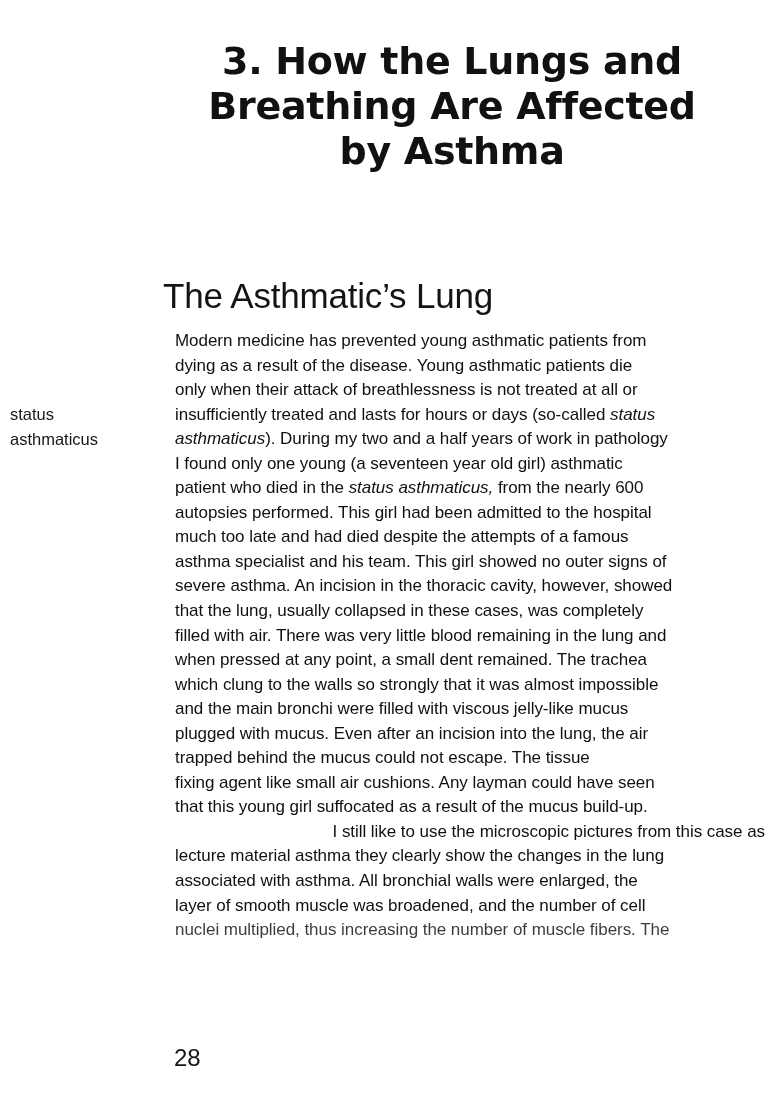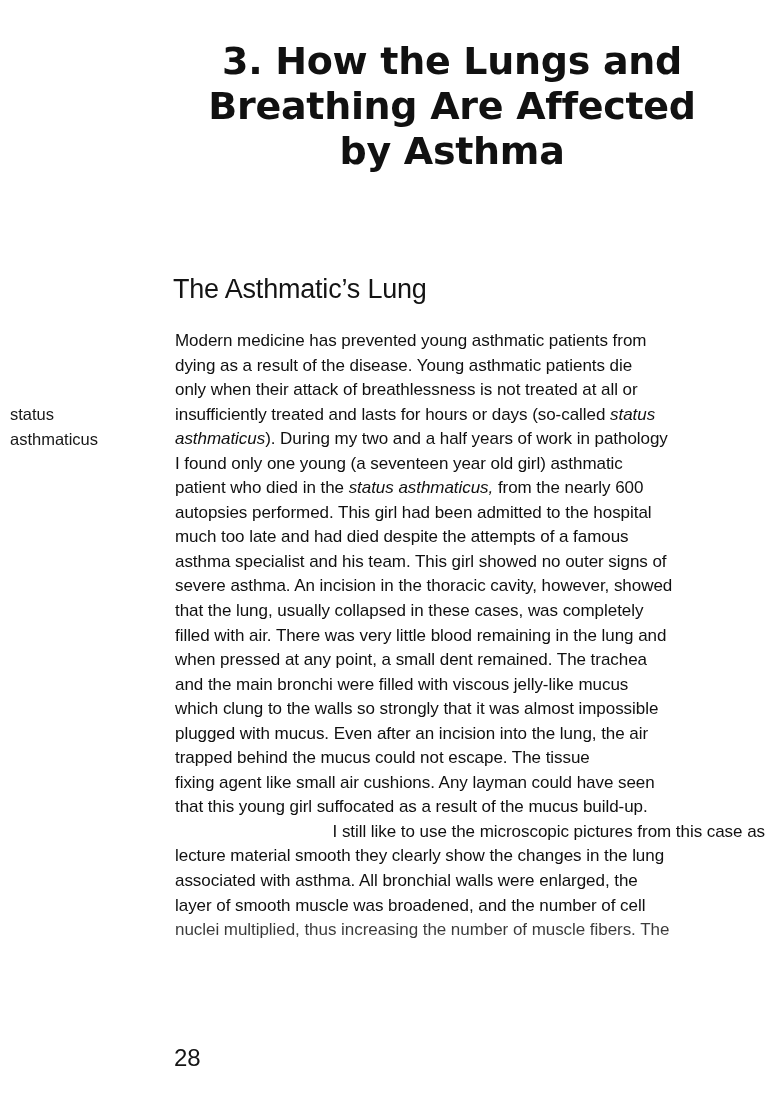--- a/index.html
+++ b/index.html
@@ -41,9 +41,9 @@
   
   .section-heading {
     position: absolute;
-    left: 173px;
+    left: 163px;
     top: 251px;
-    font-size: 27px;
+    font-size: 35px;
     line-height: 32px;
     font-weight: 400;
     letter-spacing: -0.2px;

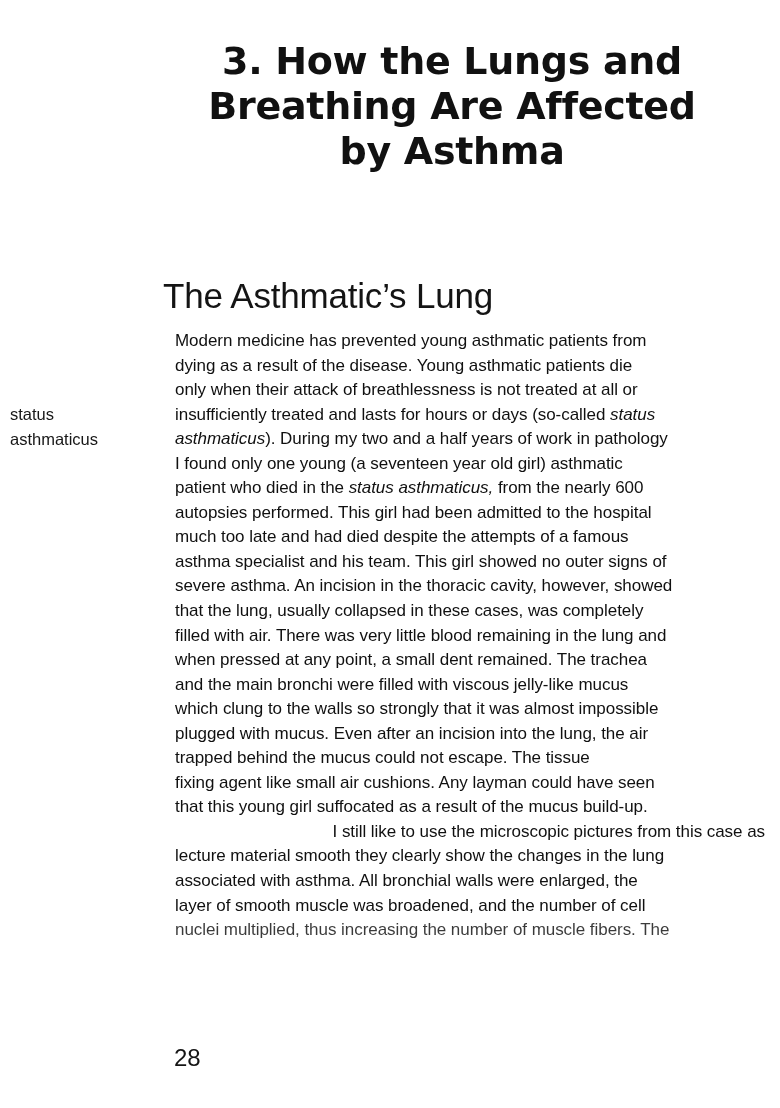--- a/index.html
+++ b/index.html
@@ -139,8 +139,8 @@
       <span class="line">that the lung, usually collapsed in these cases, was completely</span>
       <span class="line">filled with air. There was very little blood remaining in the lung and</span>
       <span class="line">when pressed at any point, a small dent remained. The trachea</span>
+      <span class="line">which clung to the walls so strongly that it was almost impossible</span>
       <span class="line">and the main bronchi were filled with viscous jelly-like mucus</span>
-      <span class="line">which clung to the walls so strongly that it was almost impossible</span>
       <span class="line">plugged with mucus. Even after an incision into the lung, the air</span>
       <span class="line">trapped behind the mucus could not escape. The tissue</span>
       <span class="line">fixing agent like small air cushions. Any layman could have seen</span>

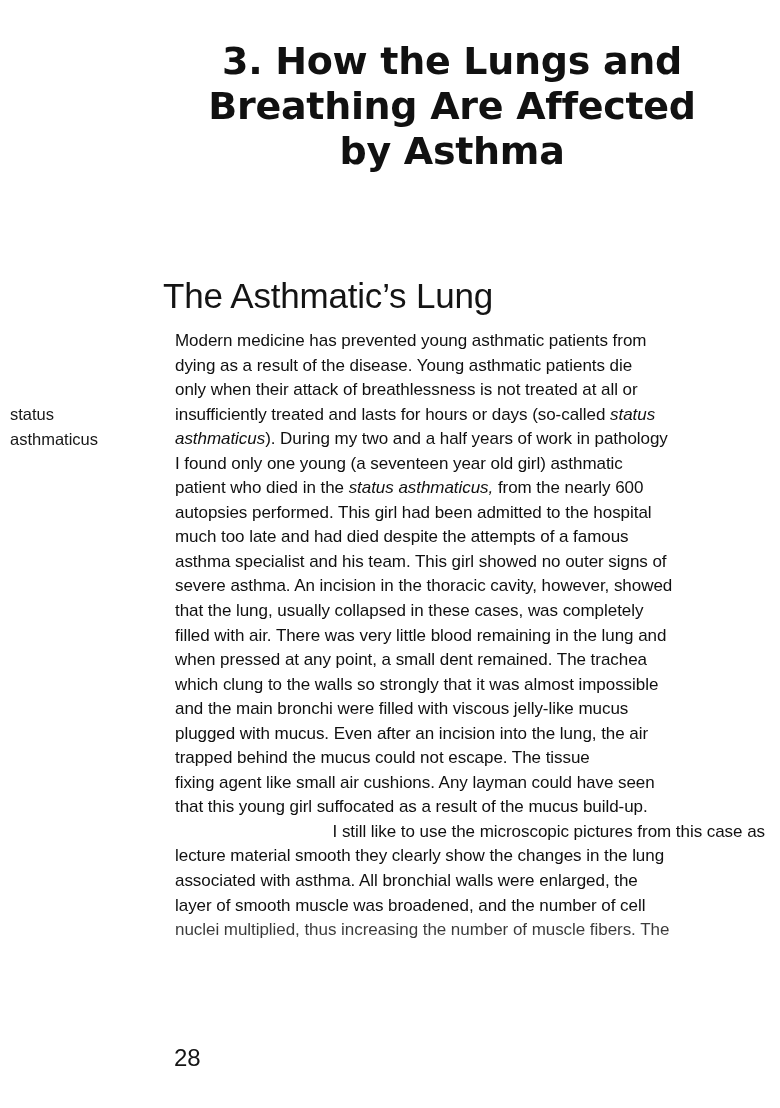--- a/index.html
+++ b/index.html
@@ -146,7 +146,7 @@
       <span class="line">fixing agent like small air cushions. Any layman could have seen</span>
       <span class="line">that this young girl suffocated as a result of the mucus build-up.</span>
       <span class="line indent">I still like to use the microscopic pictures from this case as</span>
-      <span class="line">lecture material smooth they clearly show the changes in the lung</span>
+      <span class="line">lecture material asthma they clearly show the changes in the lung</span>
       <span class="line">associated with asthma. All bronchial walls were enlarged, the</span>
       <span class="line">layer of smooth muscle was broadened, and the number of cell</span>
       <span class="line faded">nuclei multiplied, thus increasing the number of muscle fibers. The</span>

